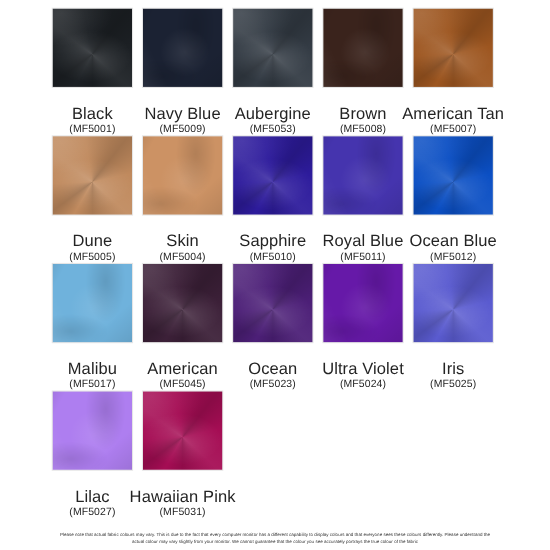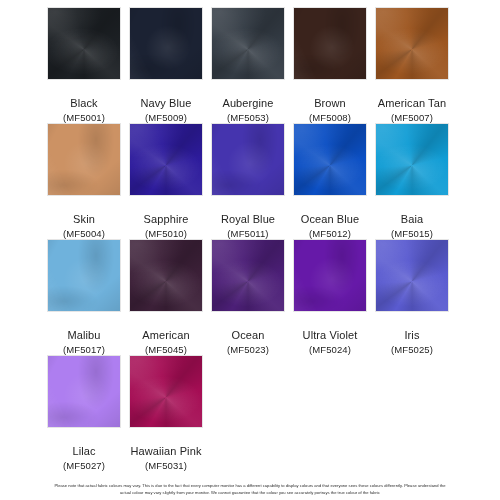--- a/index.html
+++ b/index.html
@@ -92,7 +92,7 @@
     margin-top: 18px;
     text-align: center;
     color: #242424;
-    font-size: 11px;
+    font-size: 15px;
     line-height: 13.5px;
     letter-spacing: 0.1px;
     white-space: nowrap;

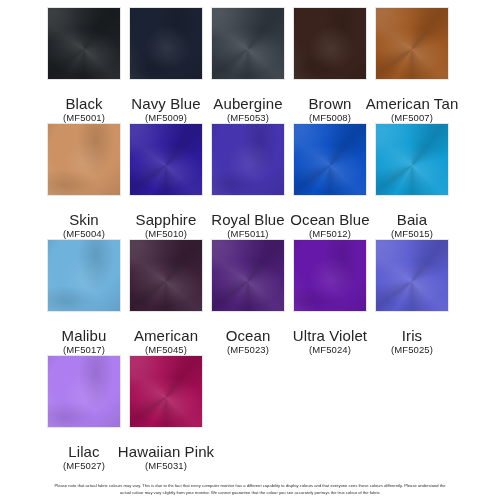--- a/index.html
+++ b/index.html
@@ -159,6 +159,13 @@
         <div class="swatch-code">(MF5007)</div>
       </div>
       <div class="swatch-cell">
+        <div class="swatch-tile" style="background: rgb(192, 138, 94);">
+          <div class="fold a"></div>
+        </div>
+        <div class="swatch-label">Dune</div>
+        <div class="swatch-code">(MF5005)</div>
+      </div>
+      <div class="swatch-cell">
         <div class="swatch-tile" style="background: rgb(204, 146, 100);">
           <div class="fold b"></div>
         </div>

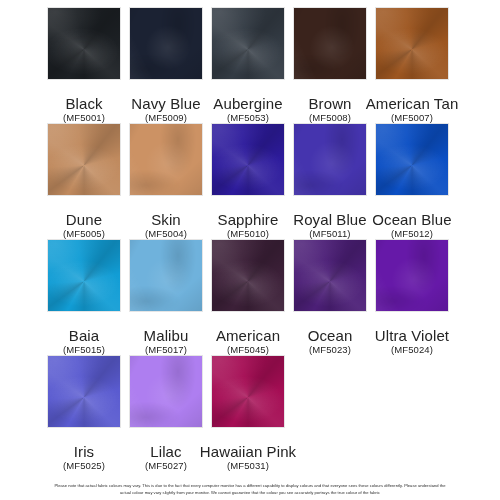--- a/index.html
+++ b/index.html
@@ -194,13 +194,6 @@
         <div class="swatch-code">(MF5012)</div>
       </div>
       <div class="swatch-cell">
-        <div class="swatch-tile" style="background: rgb(17, 157, 213);">
-          <div class="fold a"></div>
-        </div>
-        <div class="swatch-label">Baia</div>
-        <div class="swatch-code">(MF5015)</div>
-      </div>
-      <div class="swatch-cell">
         <div class="swatch-tile" style="background: rgb(111, 178, 220);">
           <div class="fold b"></div>
         </div>

